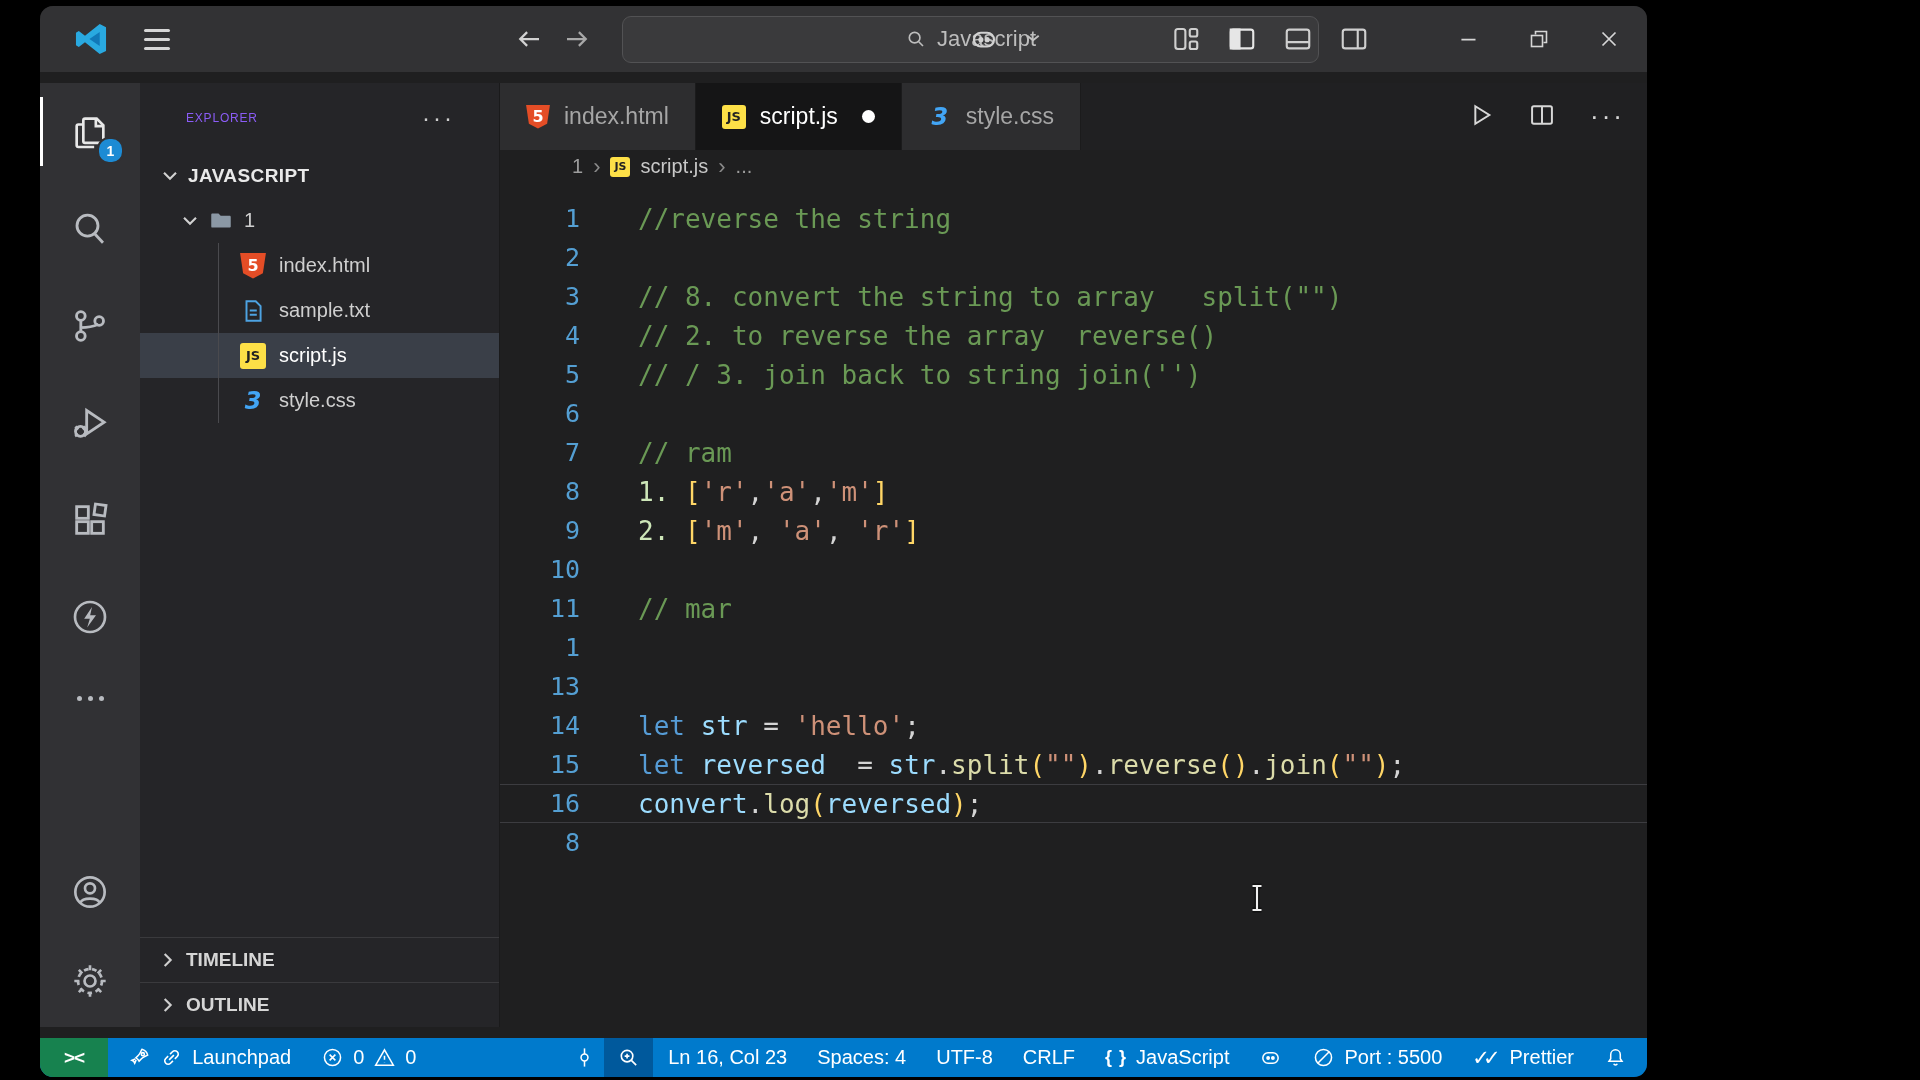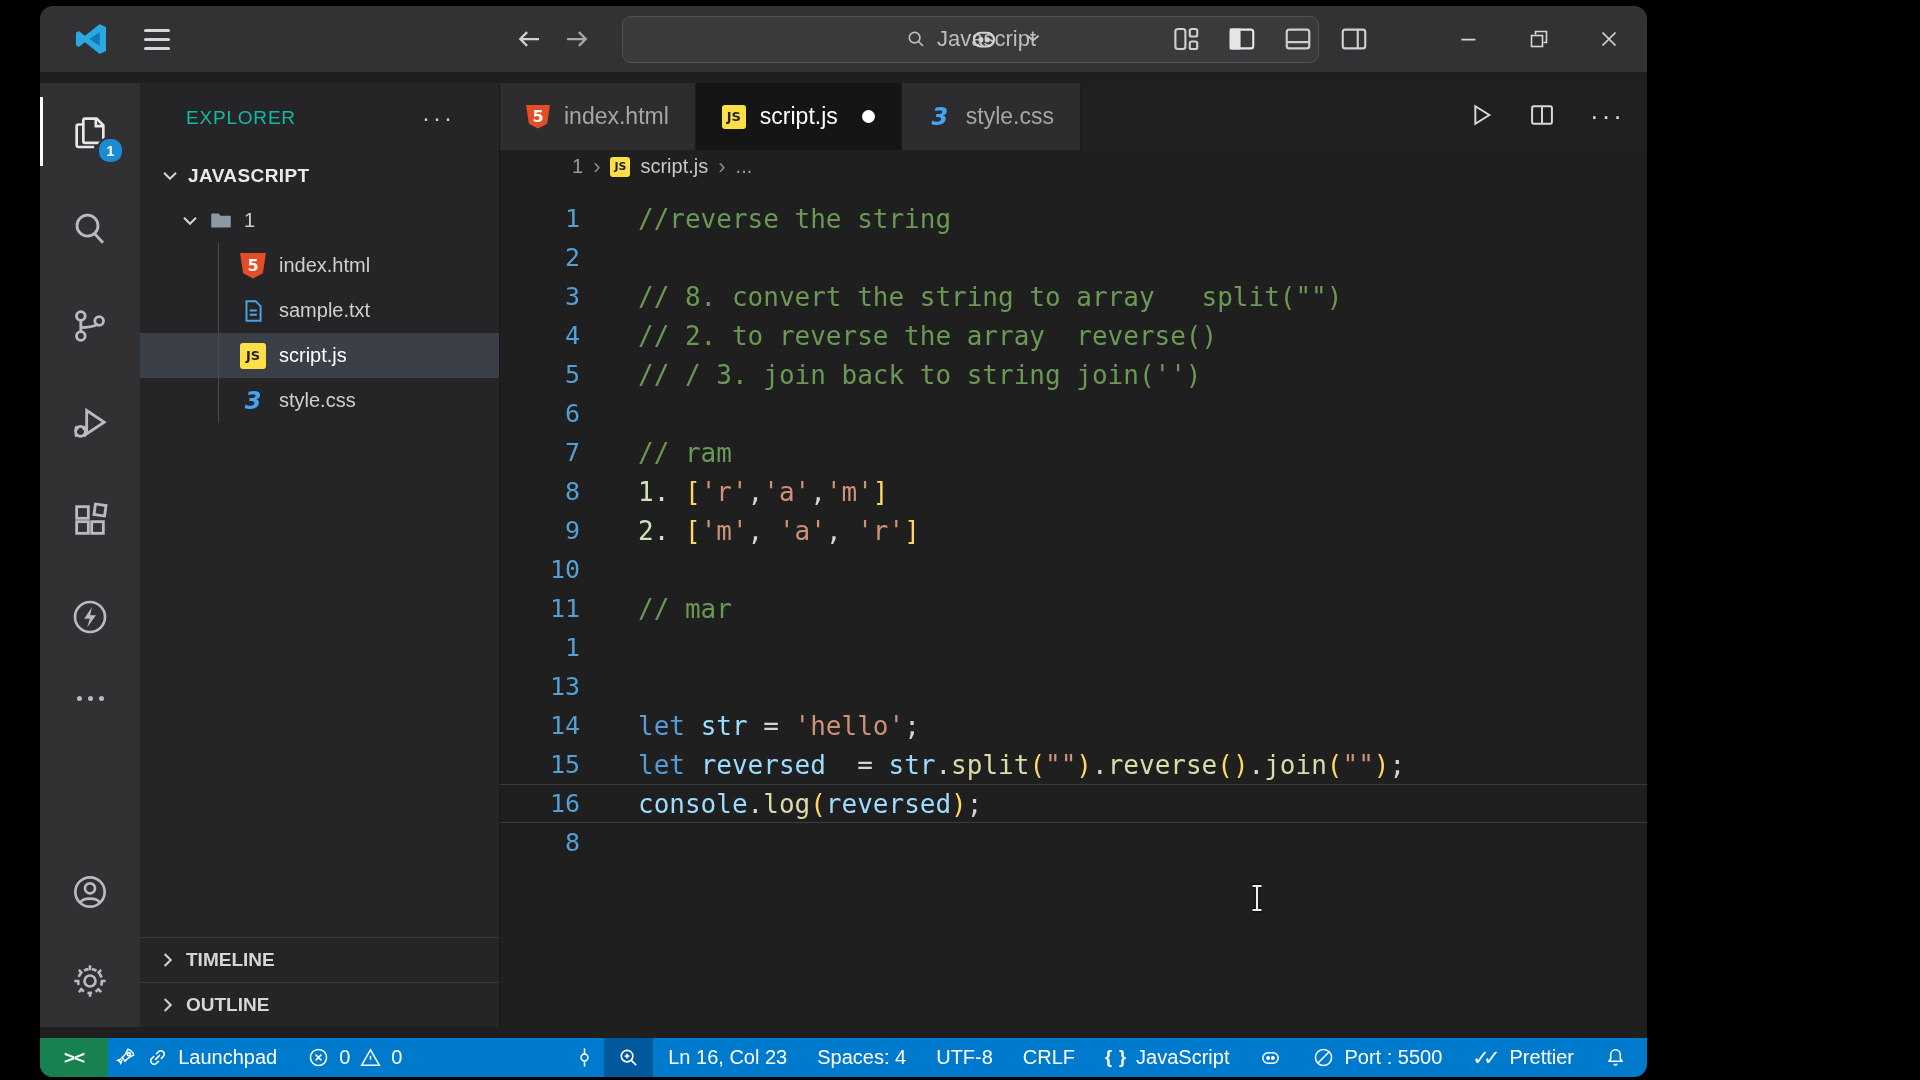--- a/index.html
+++ b/index.html
@@ -34,7 +34,7 @@
   
   .sidebar{width:359px;background:#252528;flex:none;display:flex;flex-direction:column;border-right:1px solid #1a1a1b;color:#cfcfcf;}
   .sb-header{height:70px;display:flex;align-items:center;justify-content:space-between;padding:0 44px 0 46px;flex:none;}
-  .sb-title{font-size:19px;letter-spacing:.8px;color:#14b8a6;}
+  .sb-title{font-size:12px;letter-spacing:.8px;color:#8b5cf6;}
   .sb-more{color:#cfcfcf;font-size:24px;letter-spacing:3px;cursor:pointer;line-height:10px;}
   .sb-section{height:45px;display:flex;align-items:center;gap:10px;padding-left:22px;font-weight:bold;
     font-size:19px;color:#e9e9e9;letter-spacing:.4px;cursor:pointer;flex:none;}

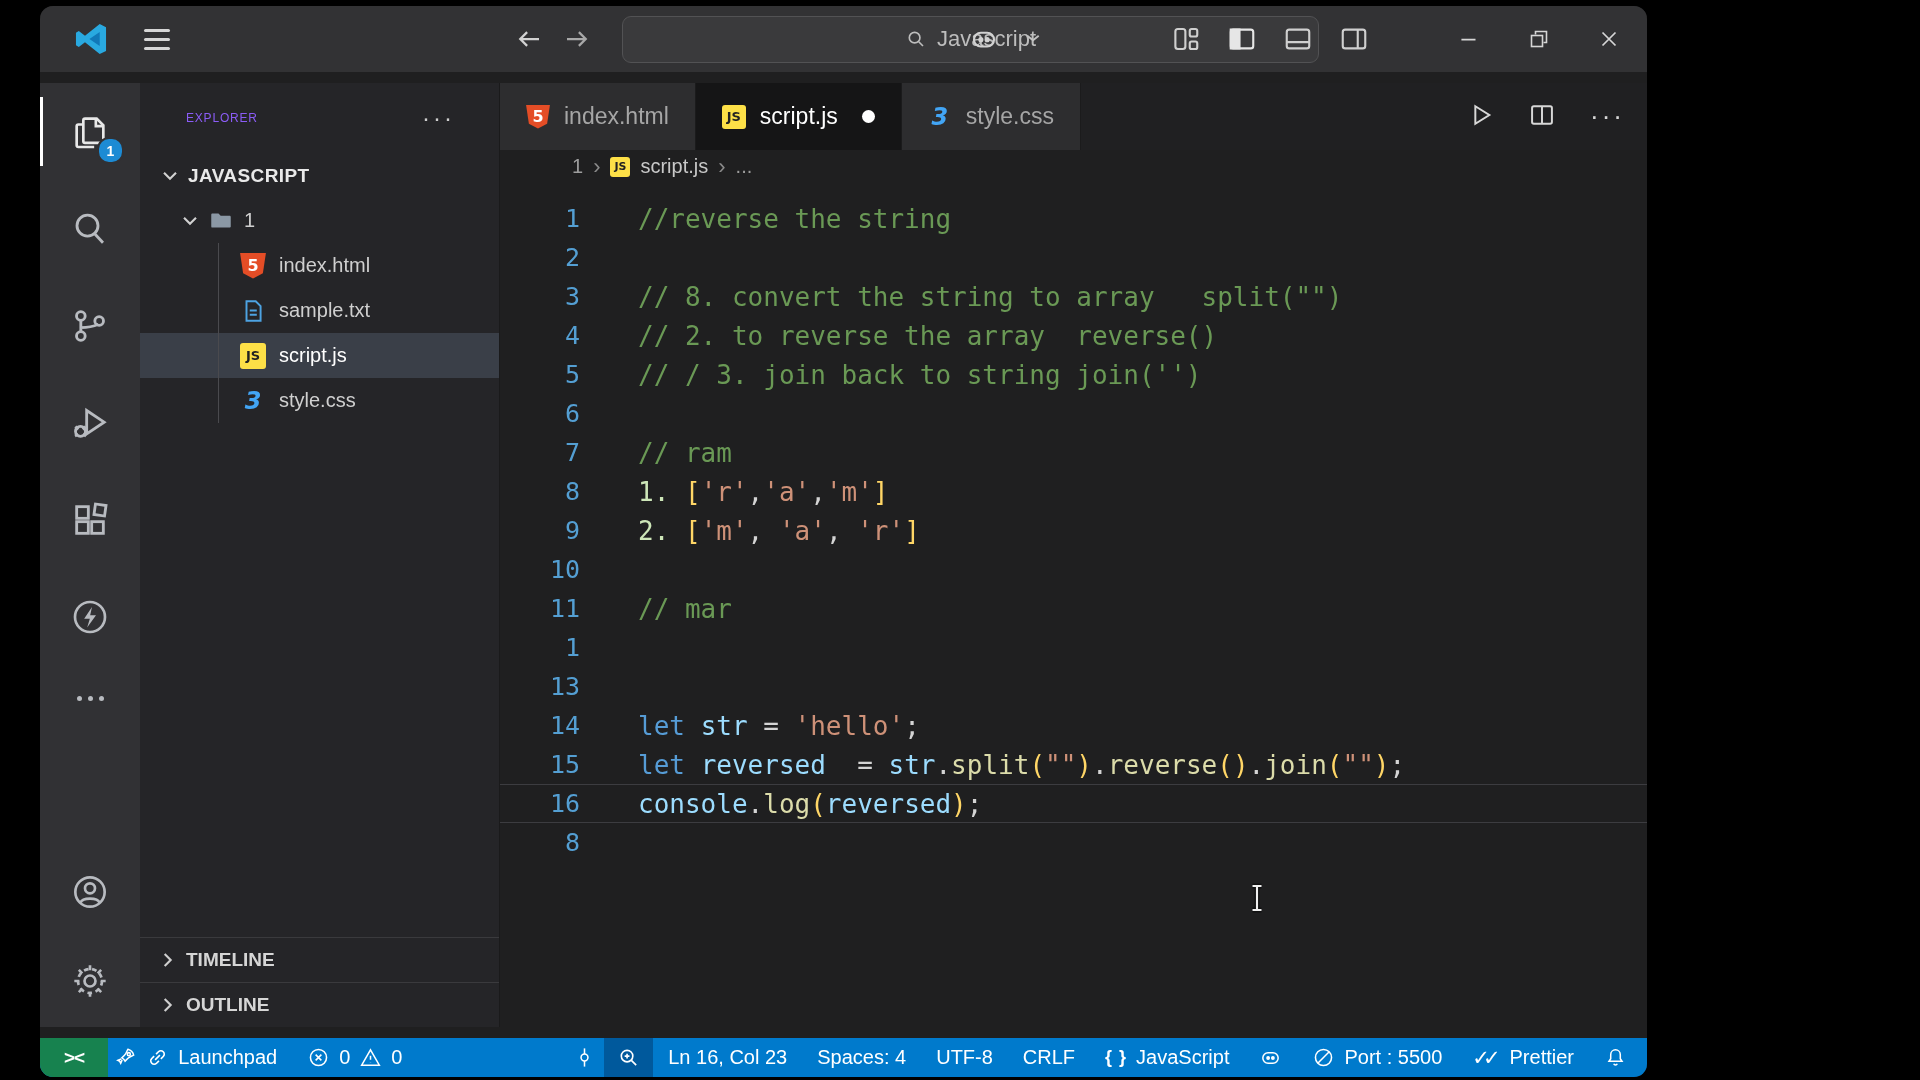--- a/index.html
+++ b/index.html
@@ -415,7 +415,7 @@
             </div>
             <div class="crow current">
               <span class="gut">16</span>
-              <span class="ctext"><span class="tk-var">console</span><span class="tk-pn">.</span><span class="tk-fn">log</span><span class="tk-br">(</span><span class="tk-var">reversed</span><span class="tk-br">)</span><span class="tk-pn">;</span></span>
+              <span class="ctext"><span class="tk-var">convert</span><span class="tk-pn">.</span><span class="tk-fn">log</span><span class="tk-br">(</span><span class="tk-var">reversed</span><span class="tk-br">)</span><span class="tk-pn">;</span></span>
             </div>
             <div class="crow">
               <span class="gut">8</span>

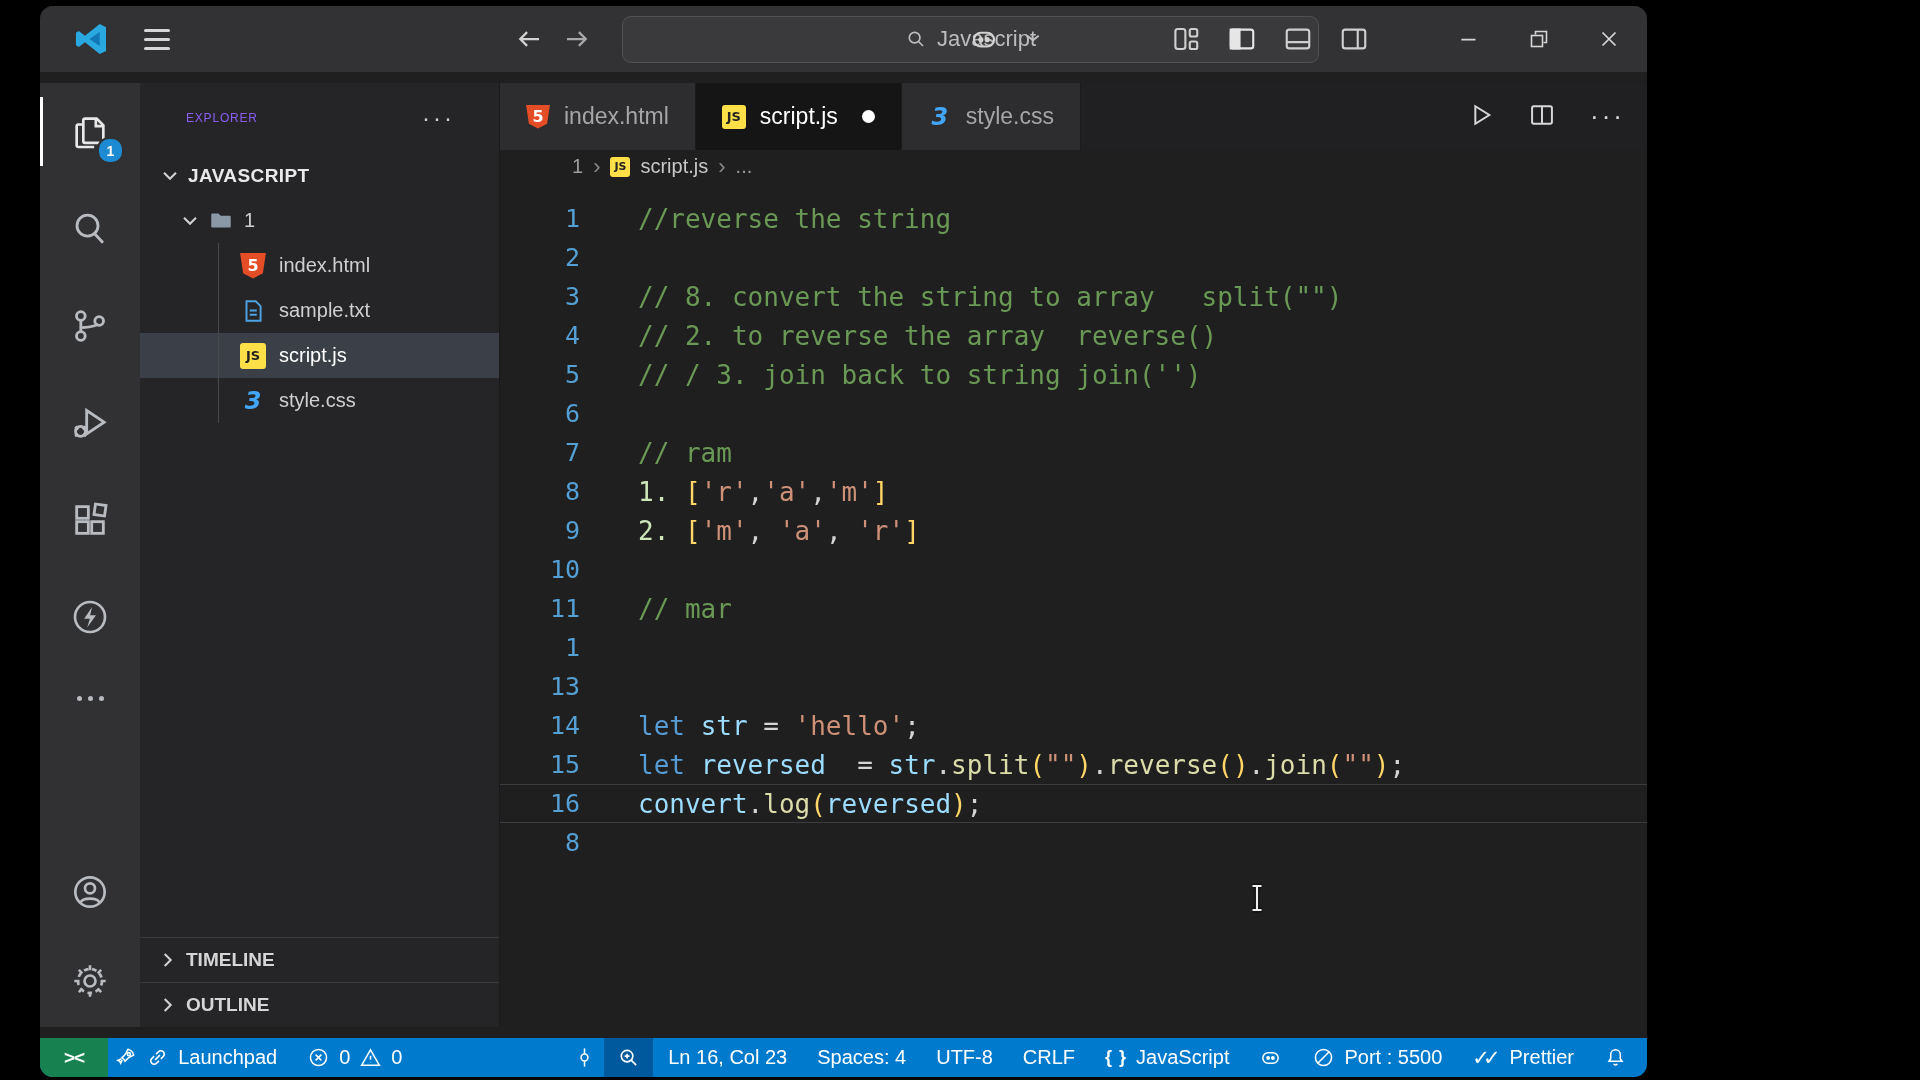--- a/index.html
+++ b/index.html
@@ -460,7 +460,7 @@
     <div class="sbit sb-remote">
       <span>&gt;&lt;</span>
     </div>
-    <div class="sbit" style="padding-left:6px">
+    <div class="sbit" style="padding-left:20px">
       <svg class="sicon" viewBox="0 0 24 24" fill="none" stroke="#fff" stroke-width="1.6">
           <path d="M14.5 3.5c3 .8 5.2 3 6 6-2.2 1.4-4.2 1.6-6.2 3.6l-2.7 2.7c-.9-1.8-1.6-2.5-3.4-3.4l2.7-2.7c2-2 2.2-4 3.6-6.2z"></path>
           <circle cx="15.5" cy="8.5" r="1.6"></circle>

